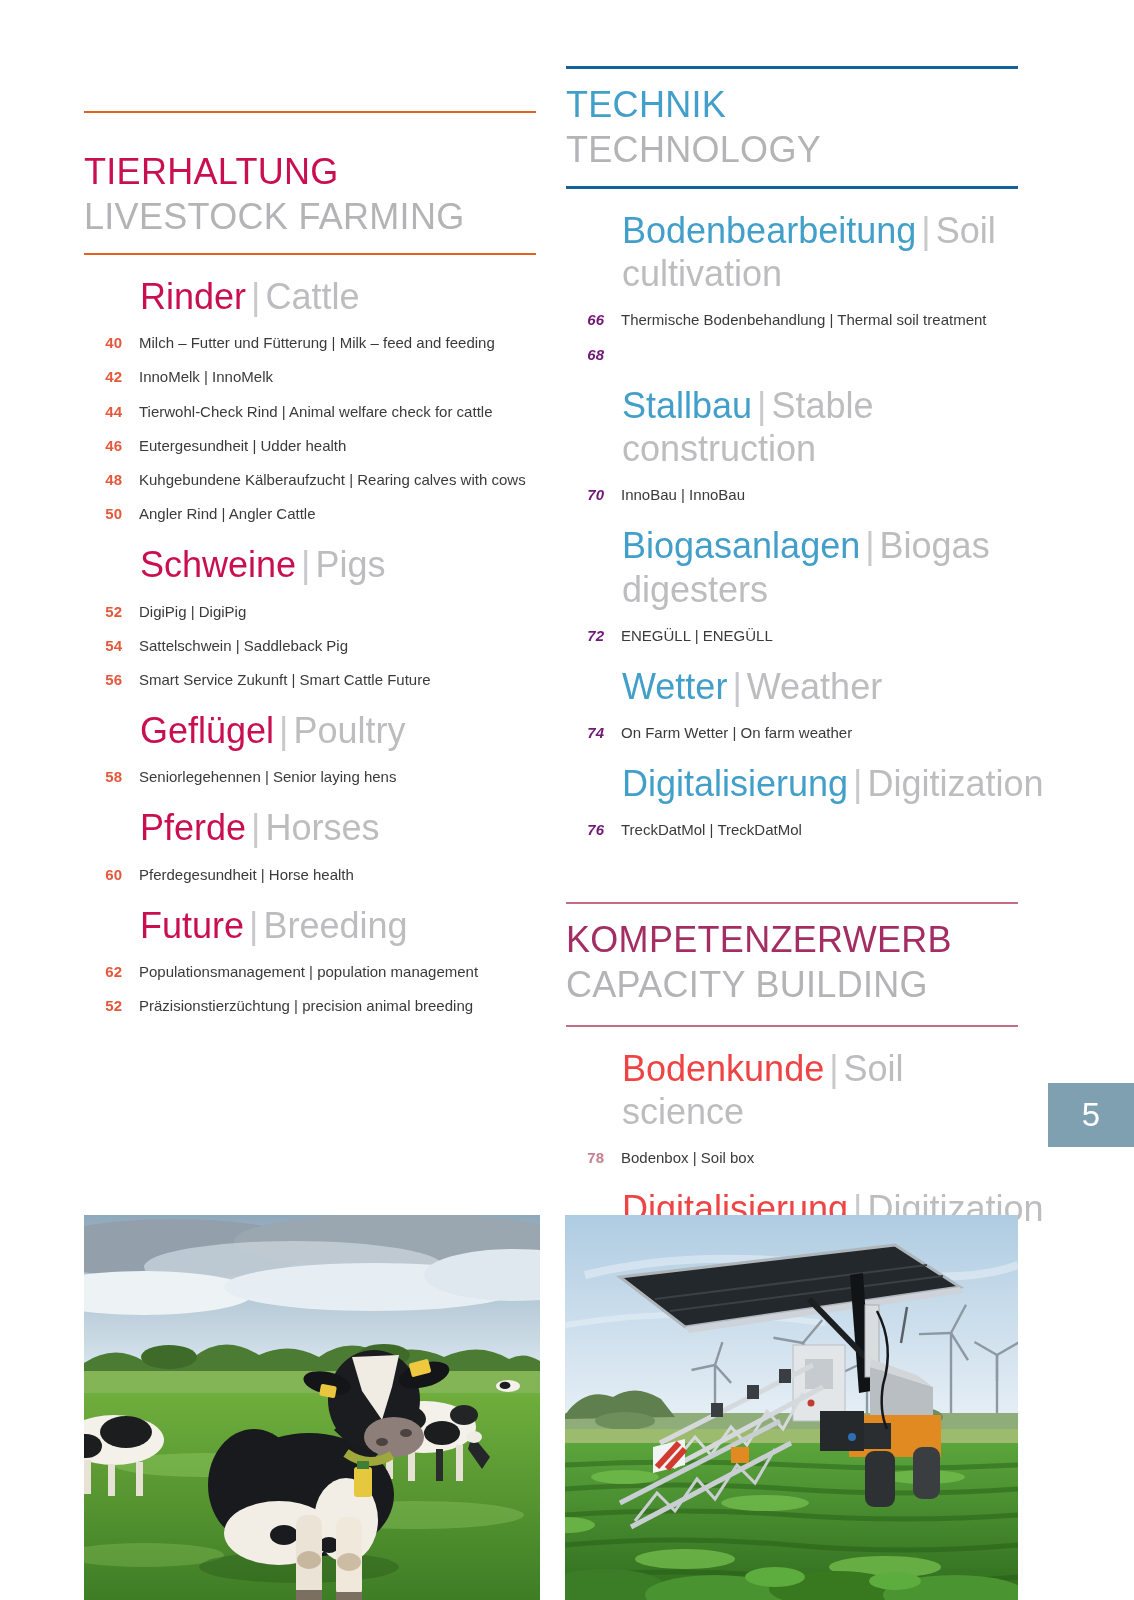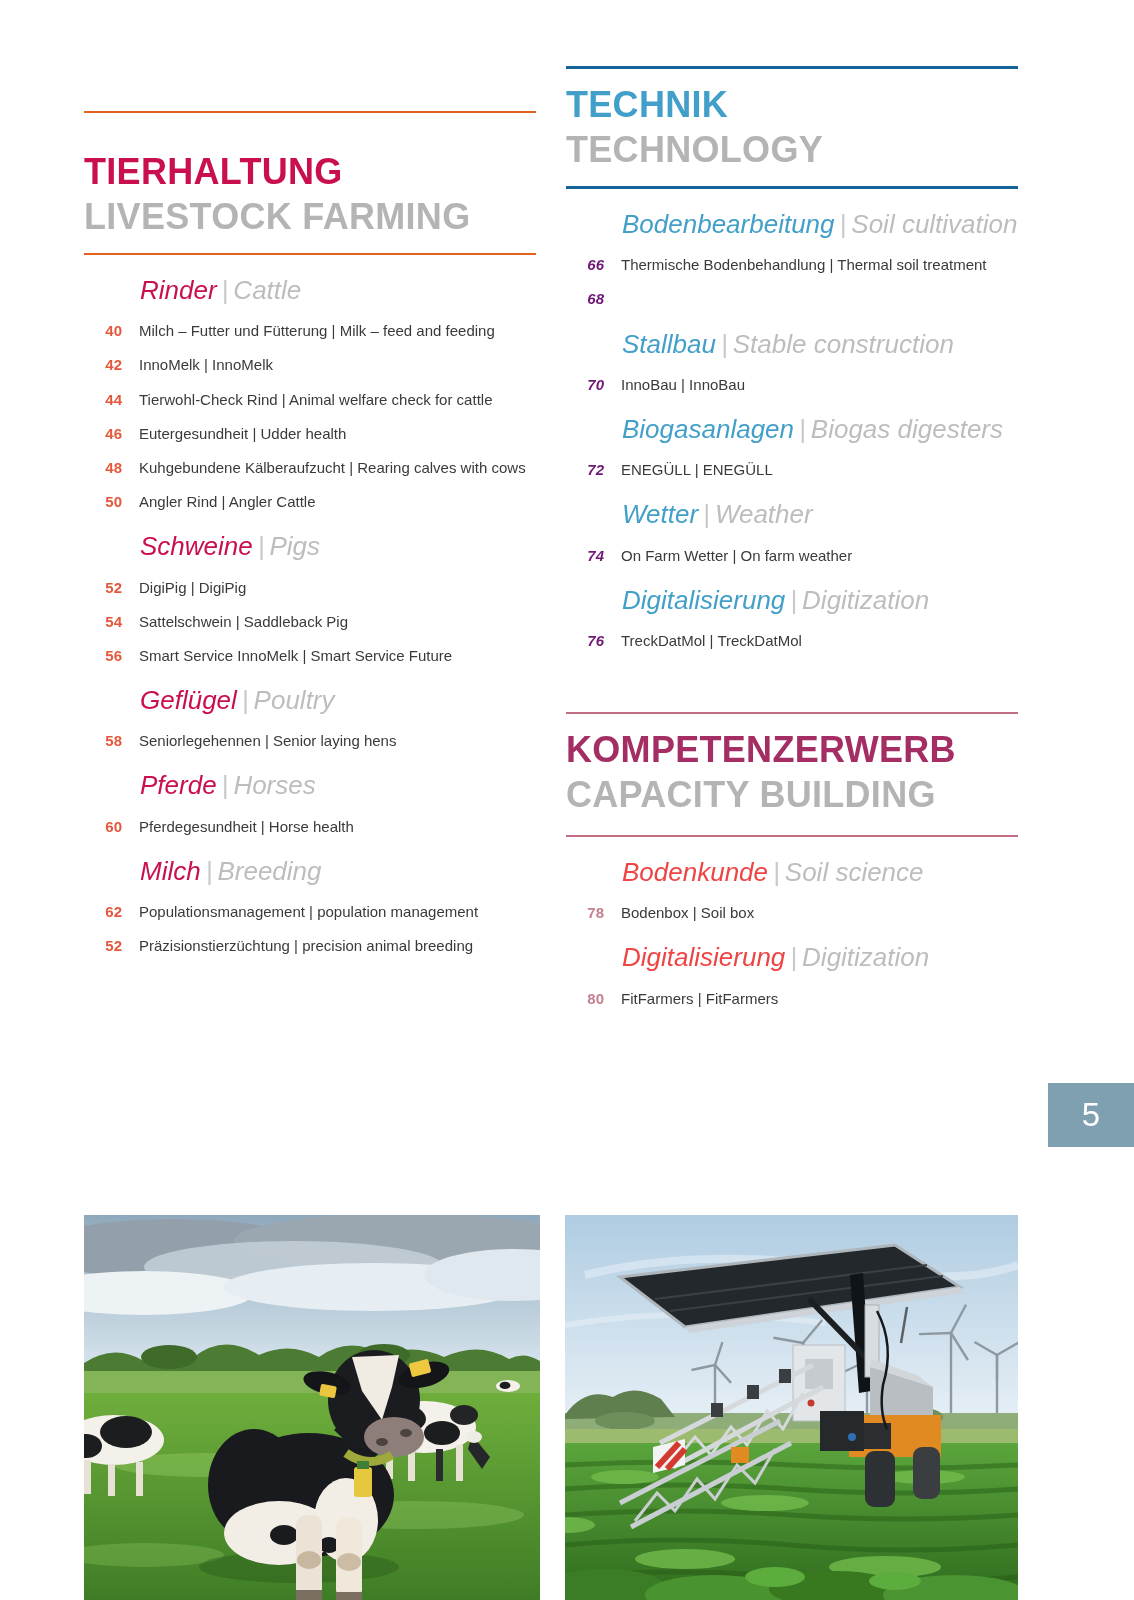--- a/index.html
+++ b/index.html
@@ -17,7 +17,7 @@
   .rule-b { margin-top:14px; }
   .sec-komp .rule-b { margin-top:18px; }
 
-  .sec-title { margin:13px 0 0 0; font-size:36px; font-weight:700; line-height:1.25; letter-spacing:0.3px; }
+  .sec-title { margin:13px 0 0 0; font-size:36px; font-weight:400; line-height:1.25; letter-spacing:0.3px; }
   .sec-title span { display:block; }
   .t-en { color:#B4B4B6; }
   .sec-livestock .t-de { color:#C90F50;margin-top:36px; }

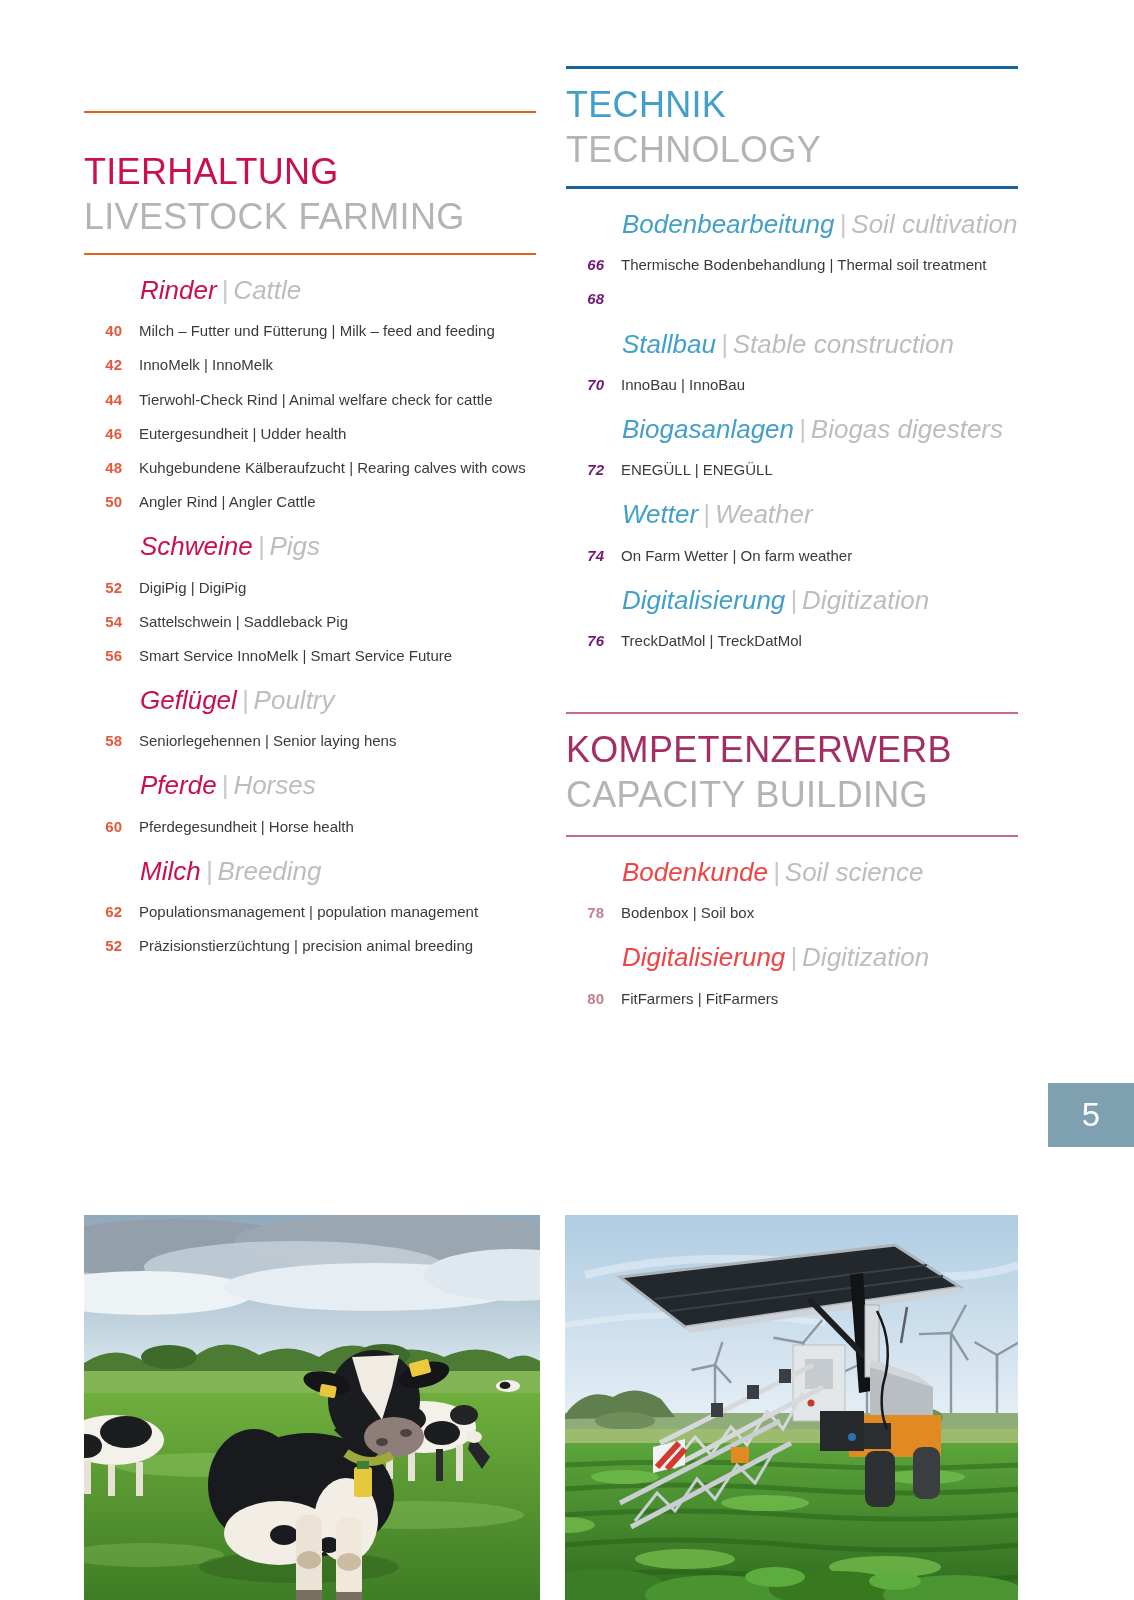--- a/index.html
+++ b/index.html
@@ -24,7 +24,7 @@
   .sec-technik  .t-de { color:#429FC9; }
   .sec-komp     .t-de { color:#A42E63; }
 
-  .group-heading { margin:20px 0 0 56px; font-size:26px; font-style:italic; line-height:1.2; }
+  .group-heading { margin:20px 0 0 56px; font-size:36px; line-height:1.2; }
   .gh-div { color:#C9C9CB; padding:0 5px; }
   .gh-en  { color:#BDBDBF; }
   .sec-livestock .gh-de { color:#C90F50; }

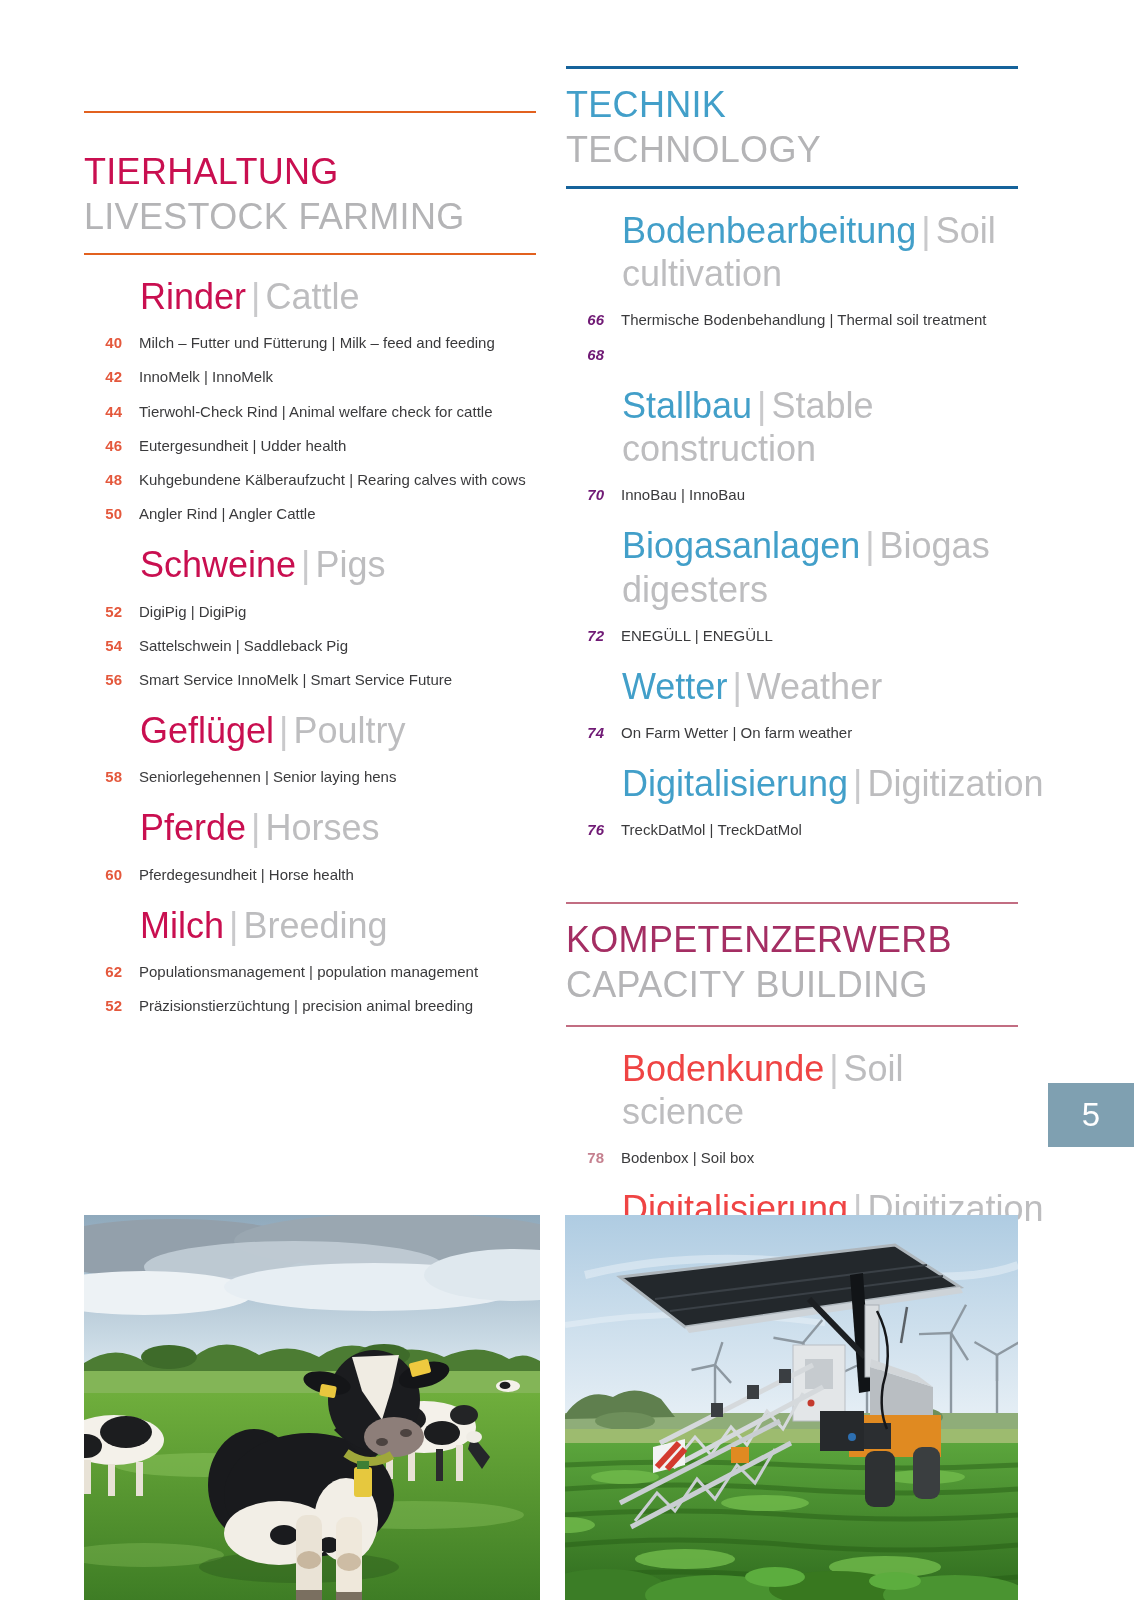--- a/index.html
+++ b/index.html
@@ -106,7 +106,7 @@
       </div>
       <div class="toc-item">
         <span class="toc-no">56</span>
-        <span class="toc-label">Smart Service InnoMelk | Smart Service Future</span>
+        <span class="toc-label">Smart Service Zukunft | Smart Cattle Future</span>
       </div>
 
       <div class="group-heading">

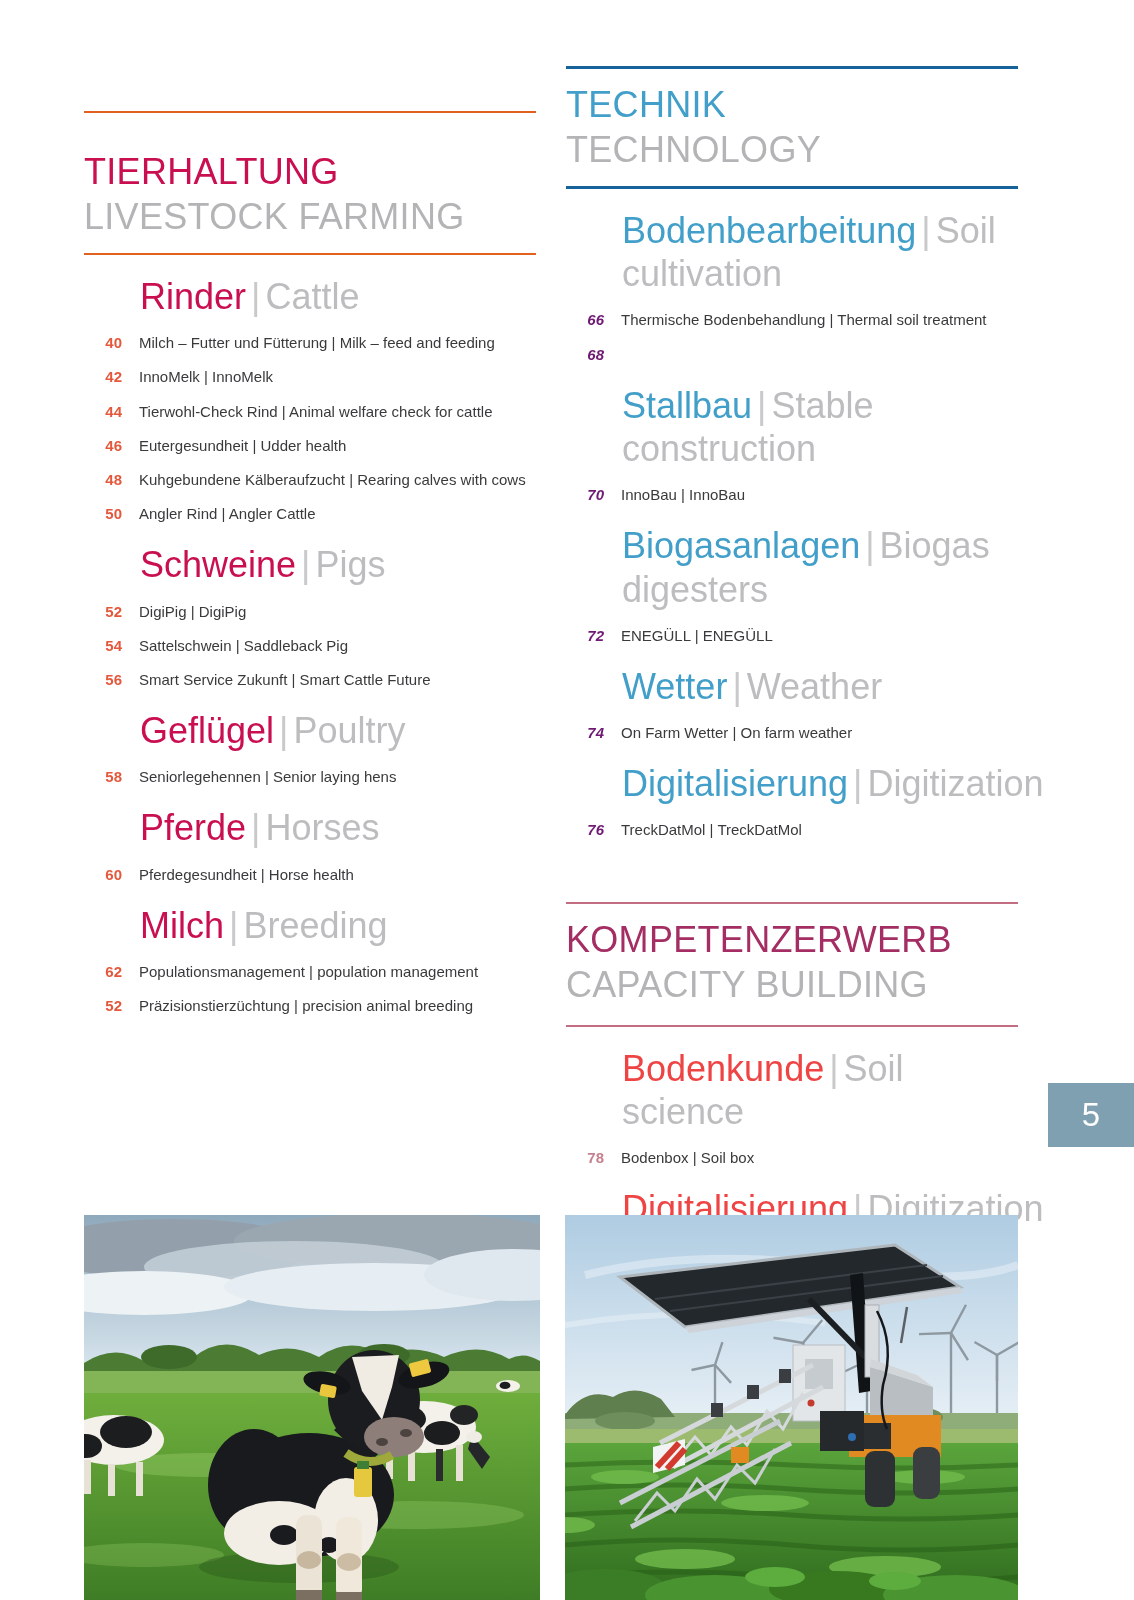--- a/index.html
+++ b/index.html
@@ -126,7 +126,7 @@
       </div>
 
       <div class="group-heading">
-        <span class="gh-de">Milch</span><span class="gh-div">|</span><span class="gh-en">Breeding</span>
+        <span class="gh-de">Future</span><span class="gh-div">|</span><span class="gh-en">Breeding</span>
       </div>
       <div class="toc-item">
         <span class="toc-no">62</span>

